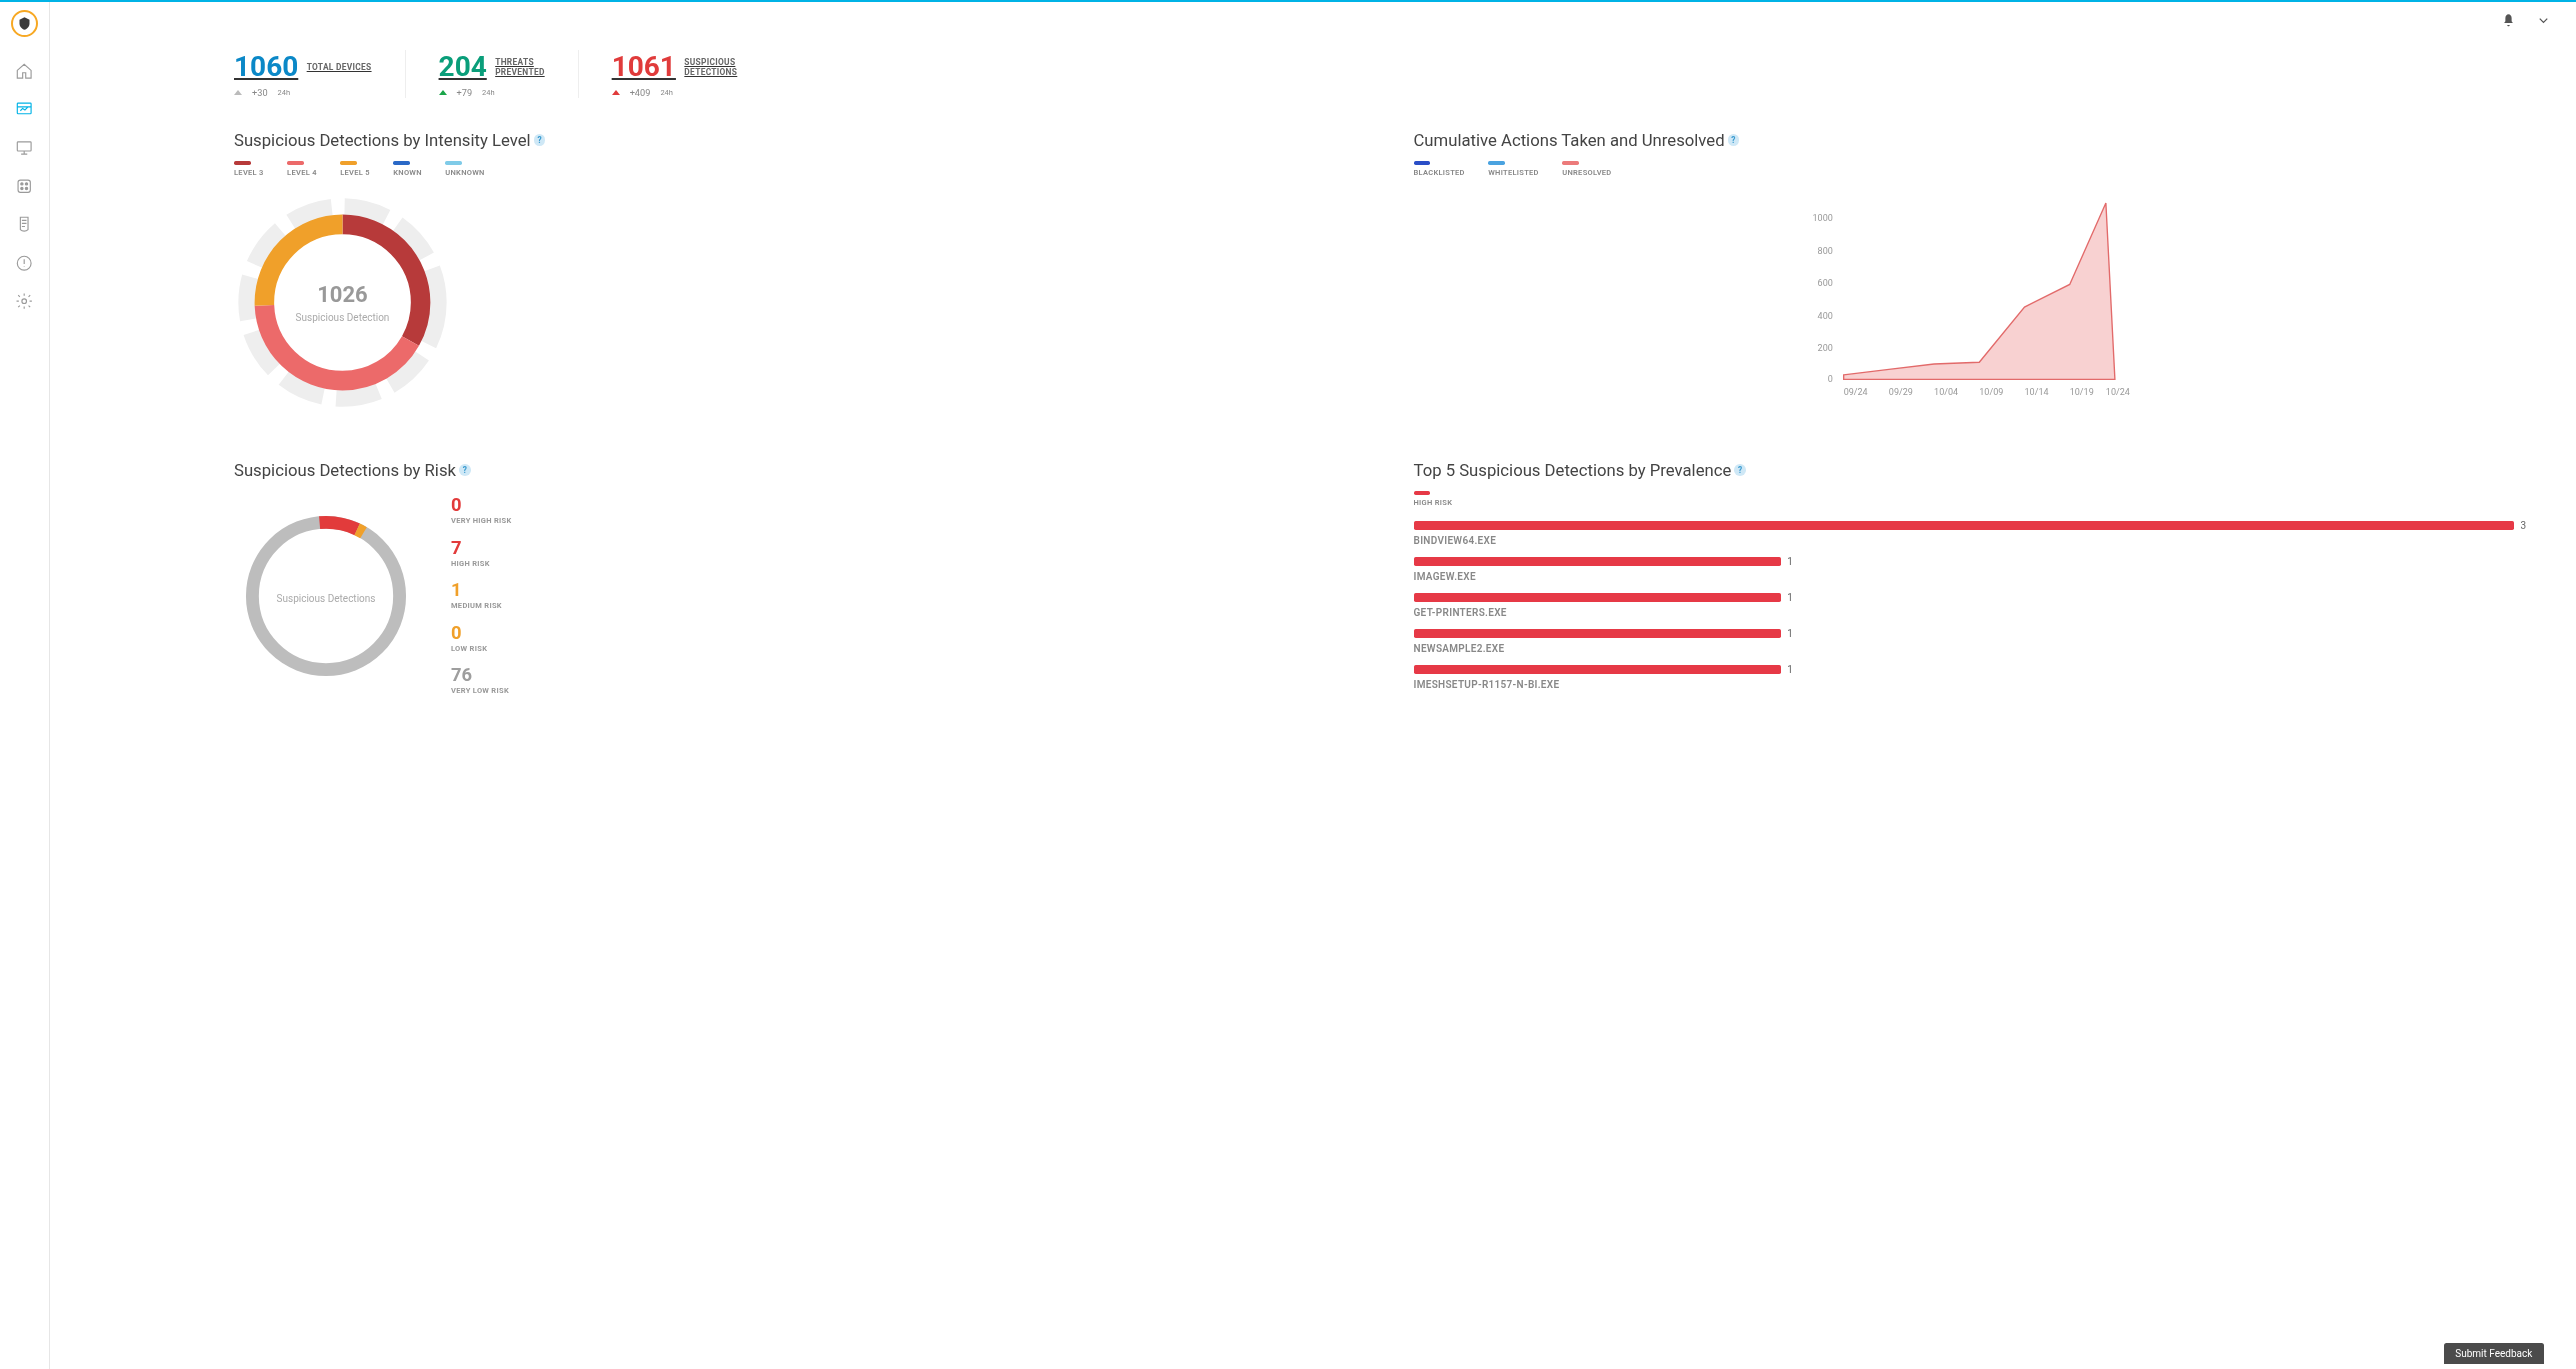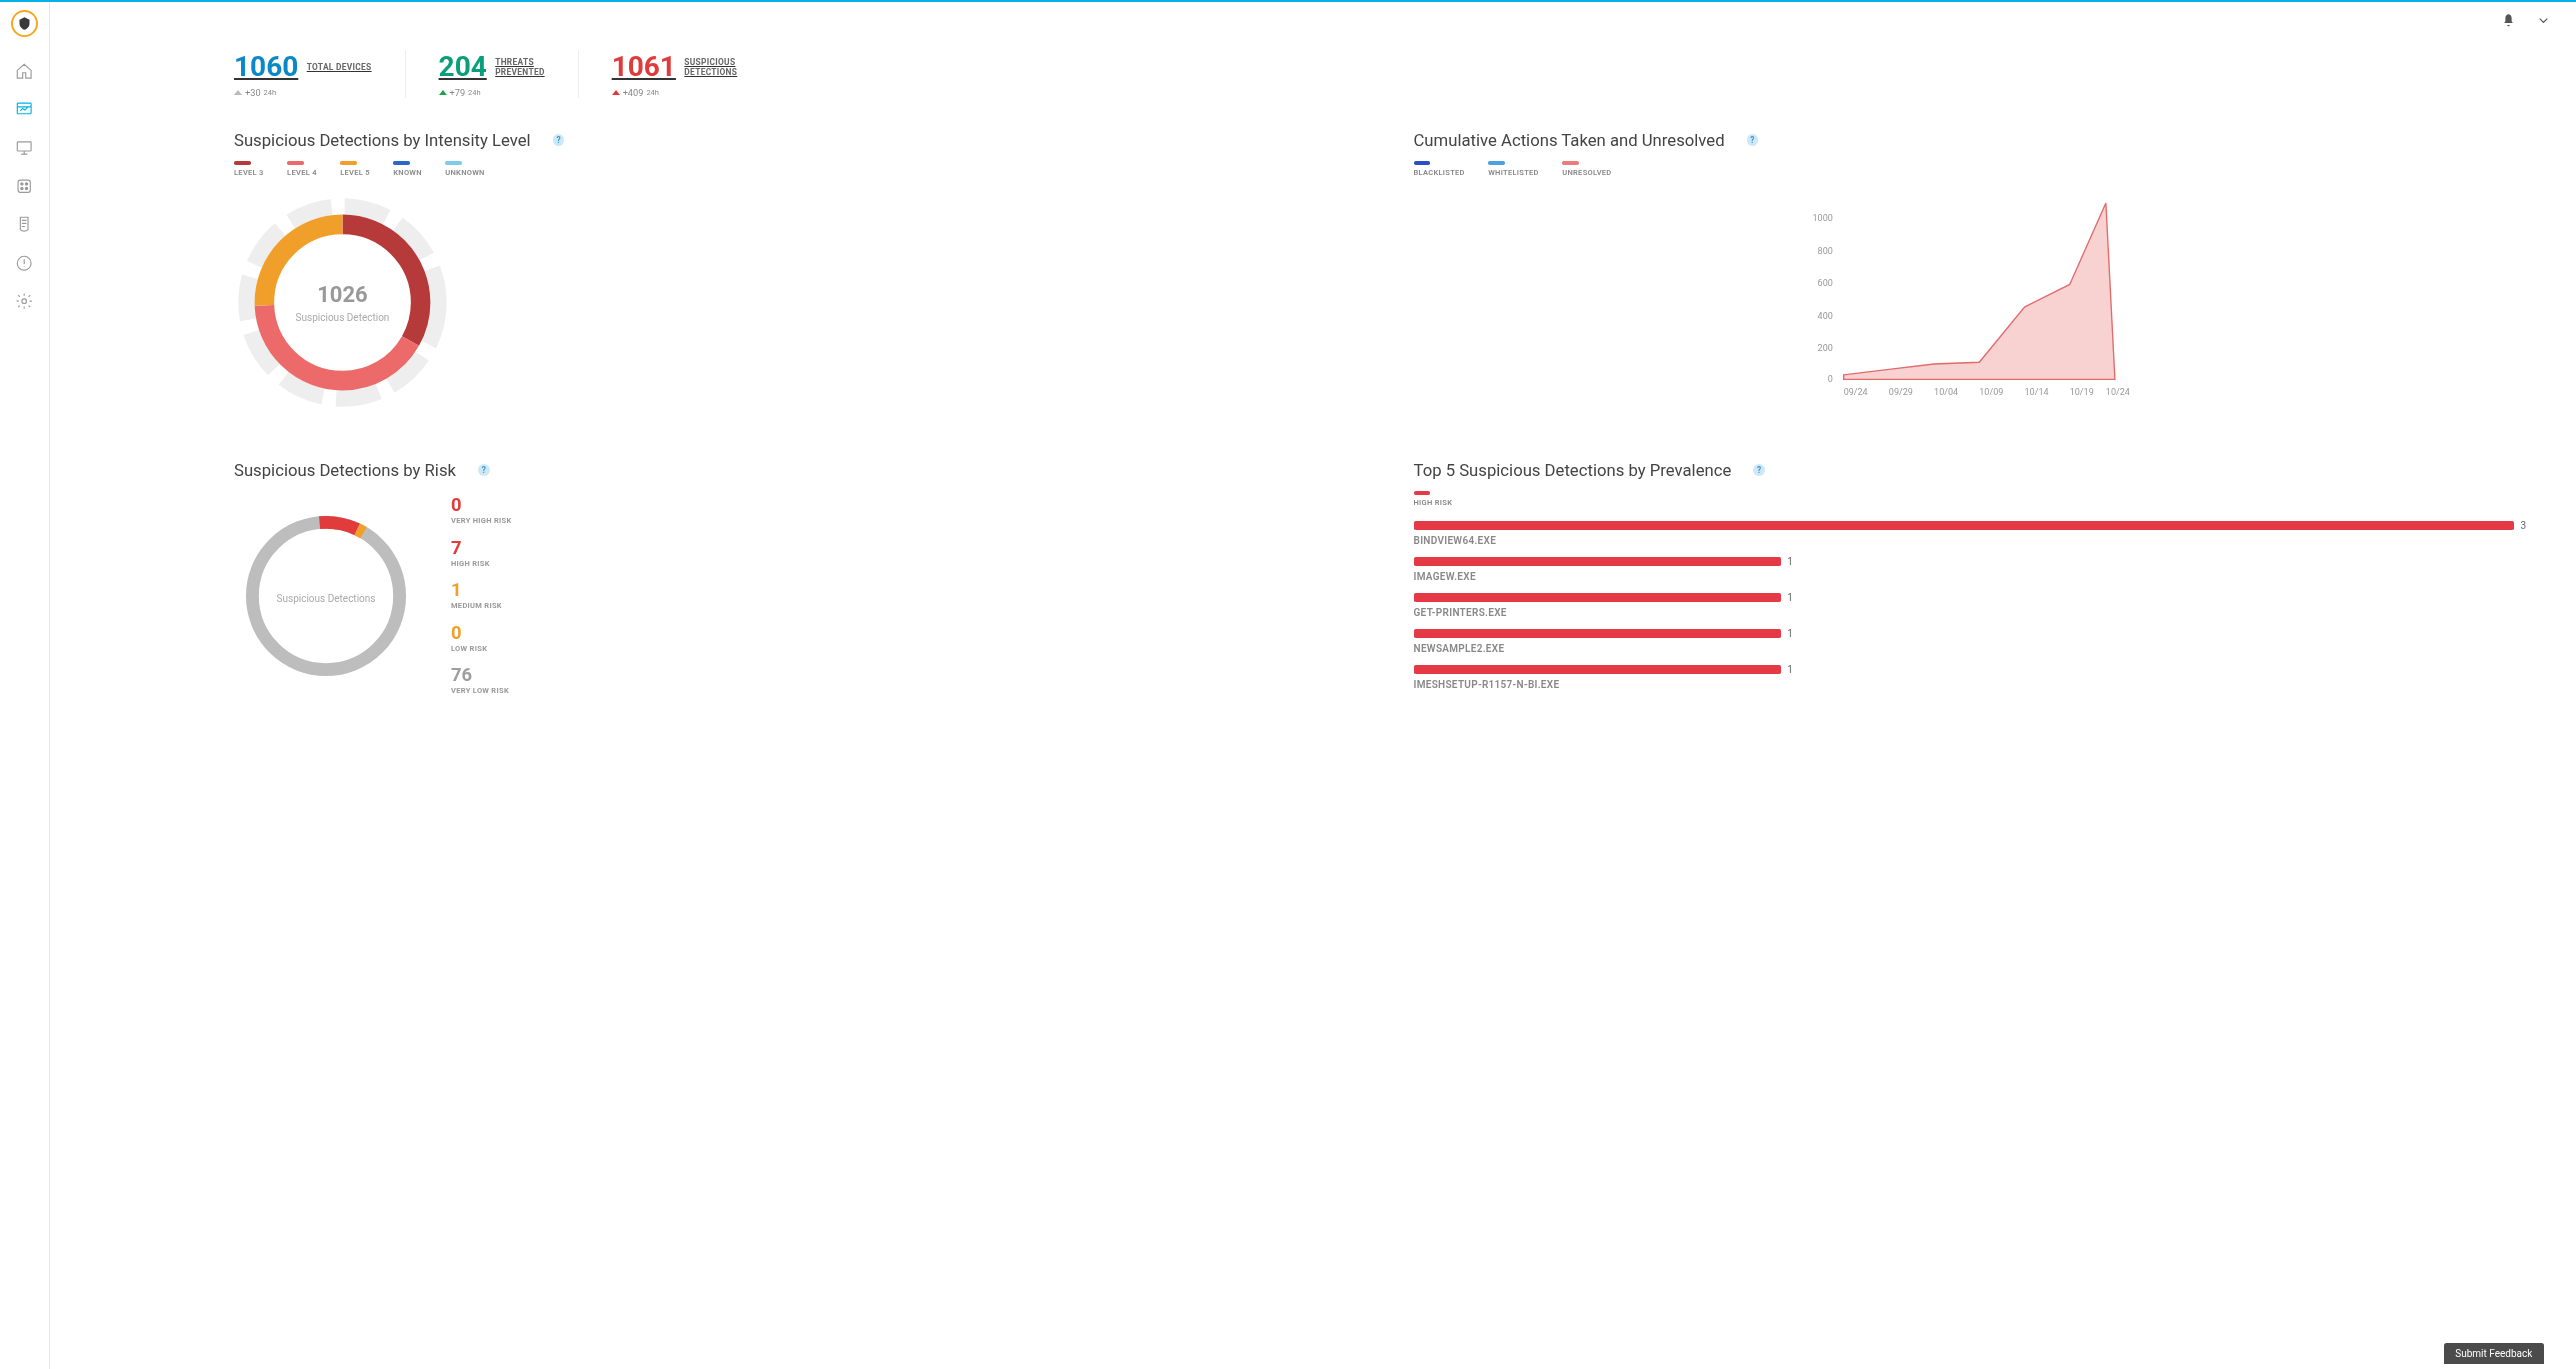--- a/index.html
+++ b/index.html
@@ -25,7 +25,7 @@
 .stat-val.teal { color:#0a9e7a; }
 .stat-val.red { color:#e03b3b; }
 .stat-lbl { font-size:8.4px; font-weight:700; color:#666; line-height:1.2; letter-spacing:0.3px; }
-.stat-delta { font-size:9.2px; color:#888; margin-top:3.3px; display:flex; align-items:center; gap:3px;}
+.stat-delta { font-size:9.2px; color:#888; margin-top:3.3px; display:flex; align-items:center; gap:10px;}
 .tri { display:inline-block; width:0; height:0; border-left:4.2px solid transparent; border-right:4.2px solid transparent; }
 .tri.up-gray { border-bottom:5px solid #bbb; }
 .tri.up-green { border-bottom:5px solid #1aa54a; }

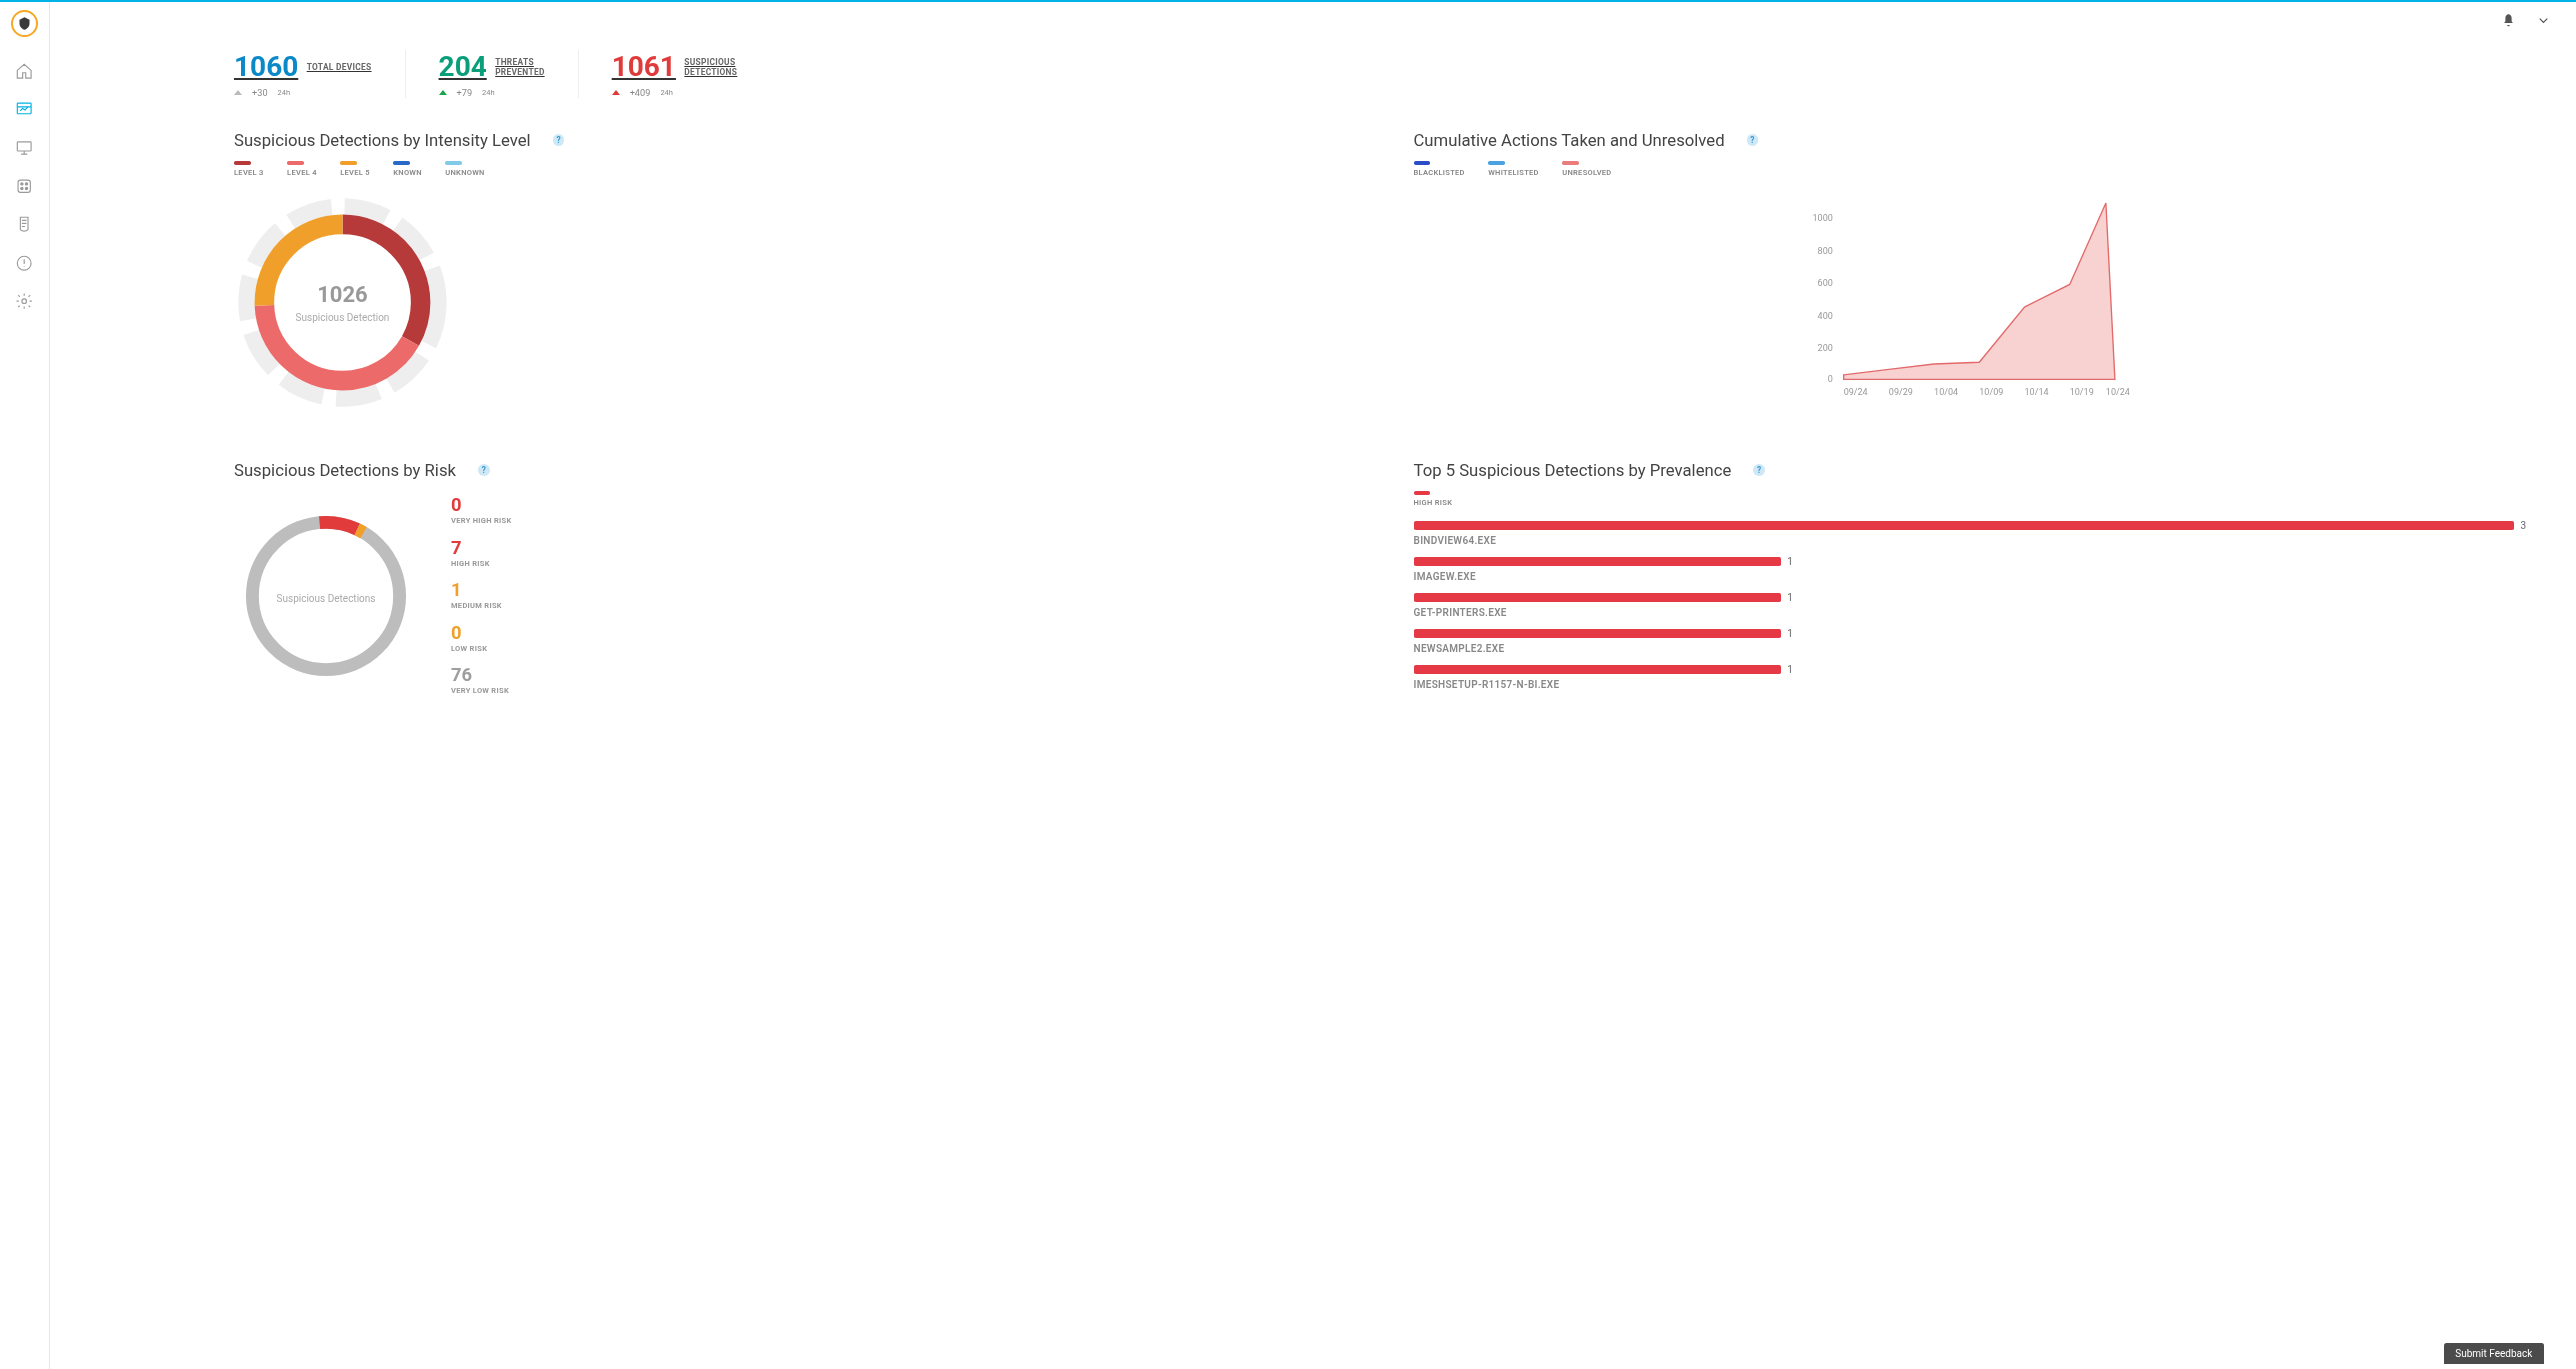--- a/index.html
+++ b/index.html
@@ -31,7 +31,7 @@
 .tri.up-green { border-bottom:5px solid #1aa54a; }
 .tri.up-red { border-bottom:5px solid #e03b3b; }
 .cards { display:grid; grid-template-columns: 1fr 1fr; gap:50px 67px; }
-.card-title { font-size:16.7px; color:#444; margin-bottom:11.7px; display:flex; align-items:center; gap:22px;}
+.card-title { font-size:16.7px; color:#444; margin-bottom:11.7px; display:flex; align-items:center; gap:3px;}
 .help { width:11.7px; height:11.7px; border-radius:50%; background:#cfe8f6; color:#3a9bd0; font-size:8.4px; font-weight:700; display:inline-flex; align-items:center; justify-content:center; }
 .legend-row { display:flex; gap:23.4px; margin-bottom:8.4px; }
 .legend-item { display:flex; flex-direction:column; gap:3.3px; }

